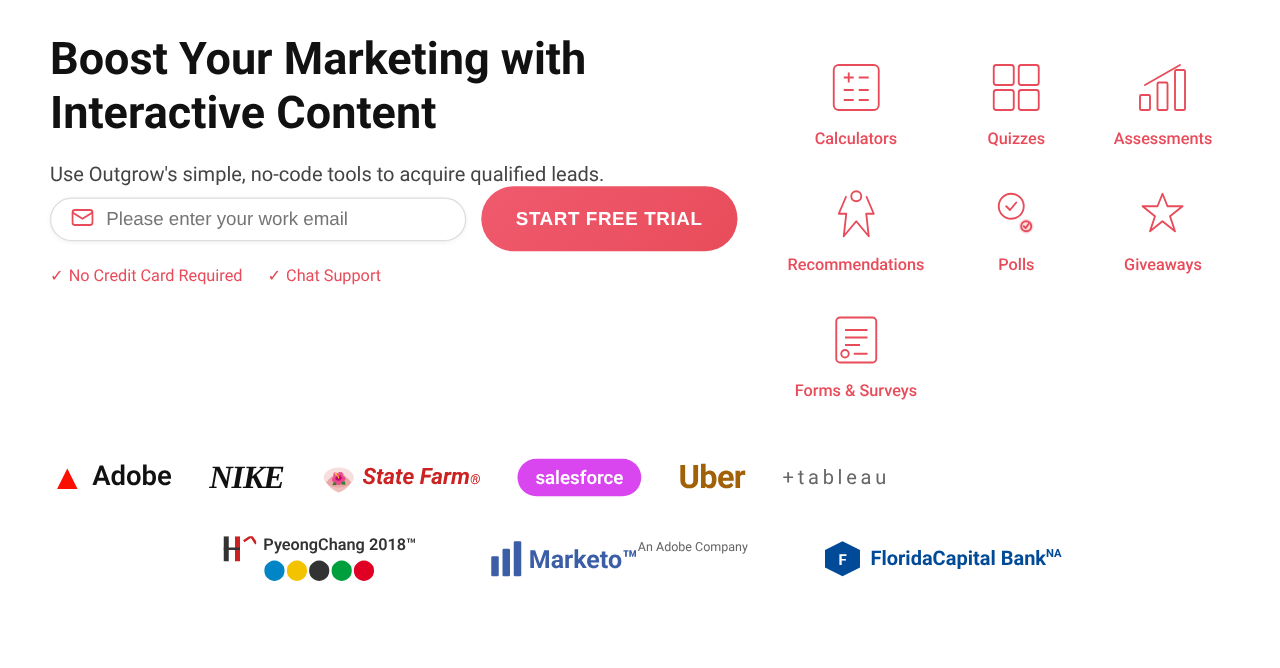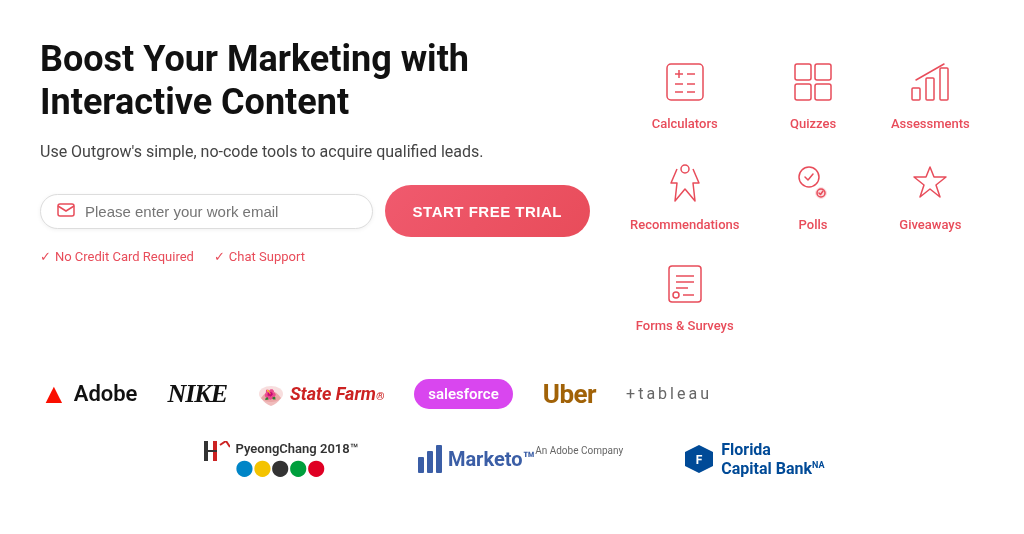--- a/index.html
+++ b/index.html
@@ -18,7 +18,7 @@
     }
     .top-section {
       display: flex;
-      padding: 38px 40px 20px 40px;
+      padding: 26px 40px 20px 40px;
       align-items: flex-start;
     }
     .left-panel {

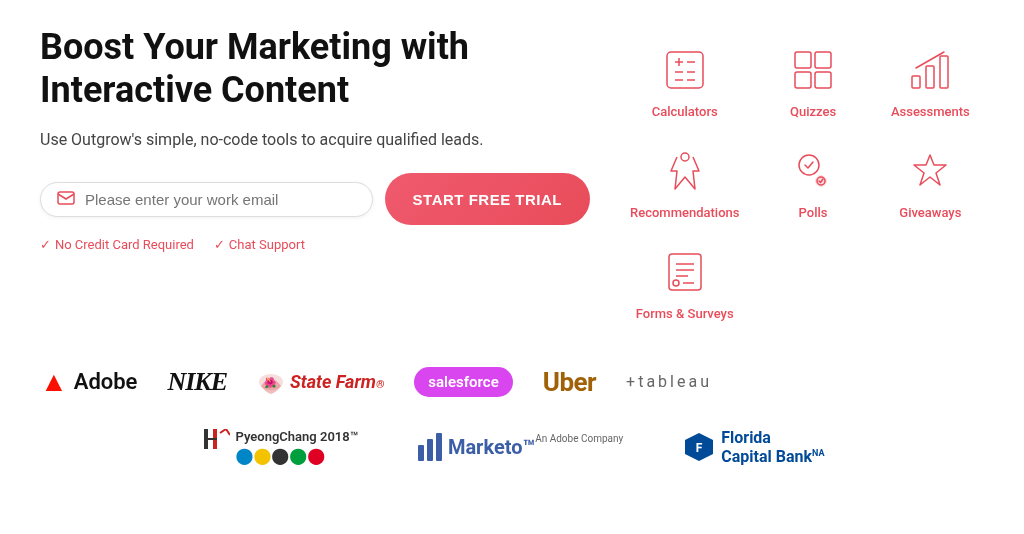--- a/index.html
+++ b/index.html
@@ -35,7 +35,6 @@
     .sub-heading {
       font-size: 16px;
       color: #444;
-      margin-bottom: 24px;
     }
     .email-form {
       display: flex;

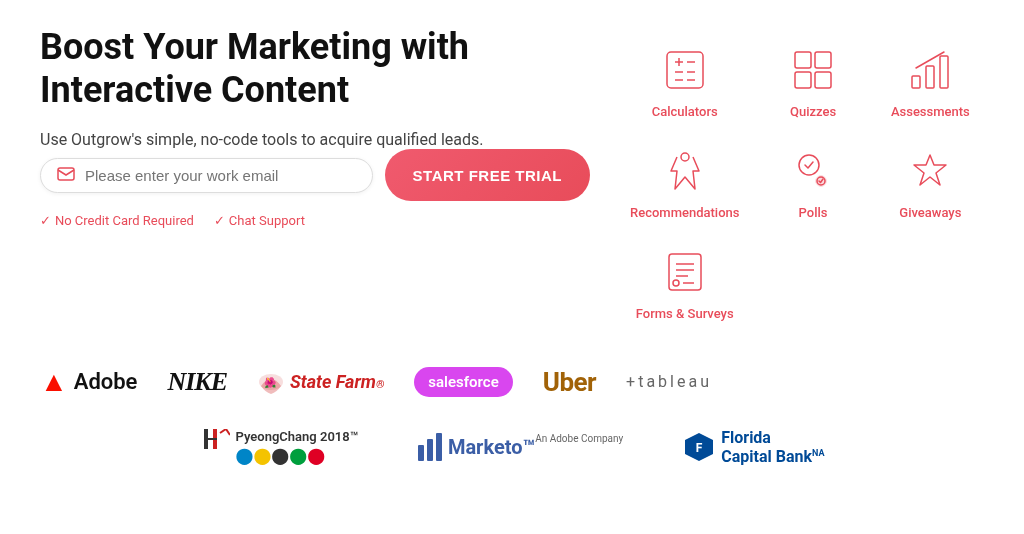--- a/index.html
+++ b/index.html
@@ -176,7 +176,7 @@
     .marketo-word { font-size: 20px; font-weight: 700; color: #3b5ea6; }
     .marketo-sub { font-size: 10px; color: #666; }
     .fcb-wrap { display: flex; align-items: center; gap: 6px; }
-    .fcb-text-wrap { display: flex; flex-direction: column; }
+    .fcb-text-wrap { display: flex; flex-direction: row; }
     .fcb-word { font-size: 16px; font-weight: 700; color: #004a97; }
   </style>
 </head>

